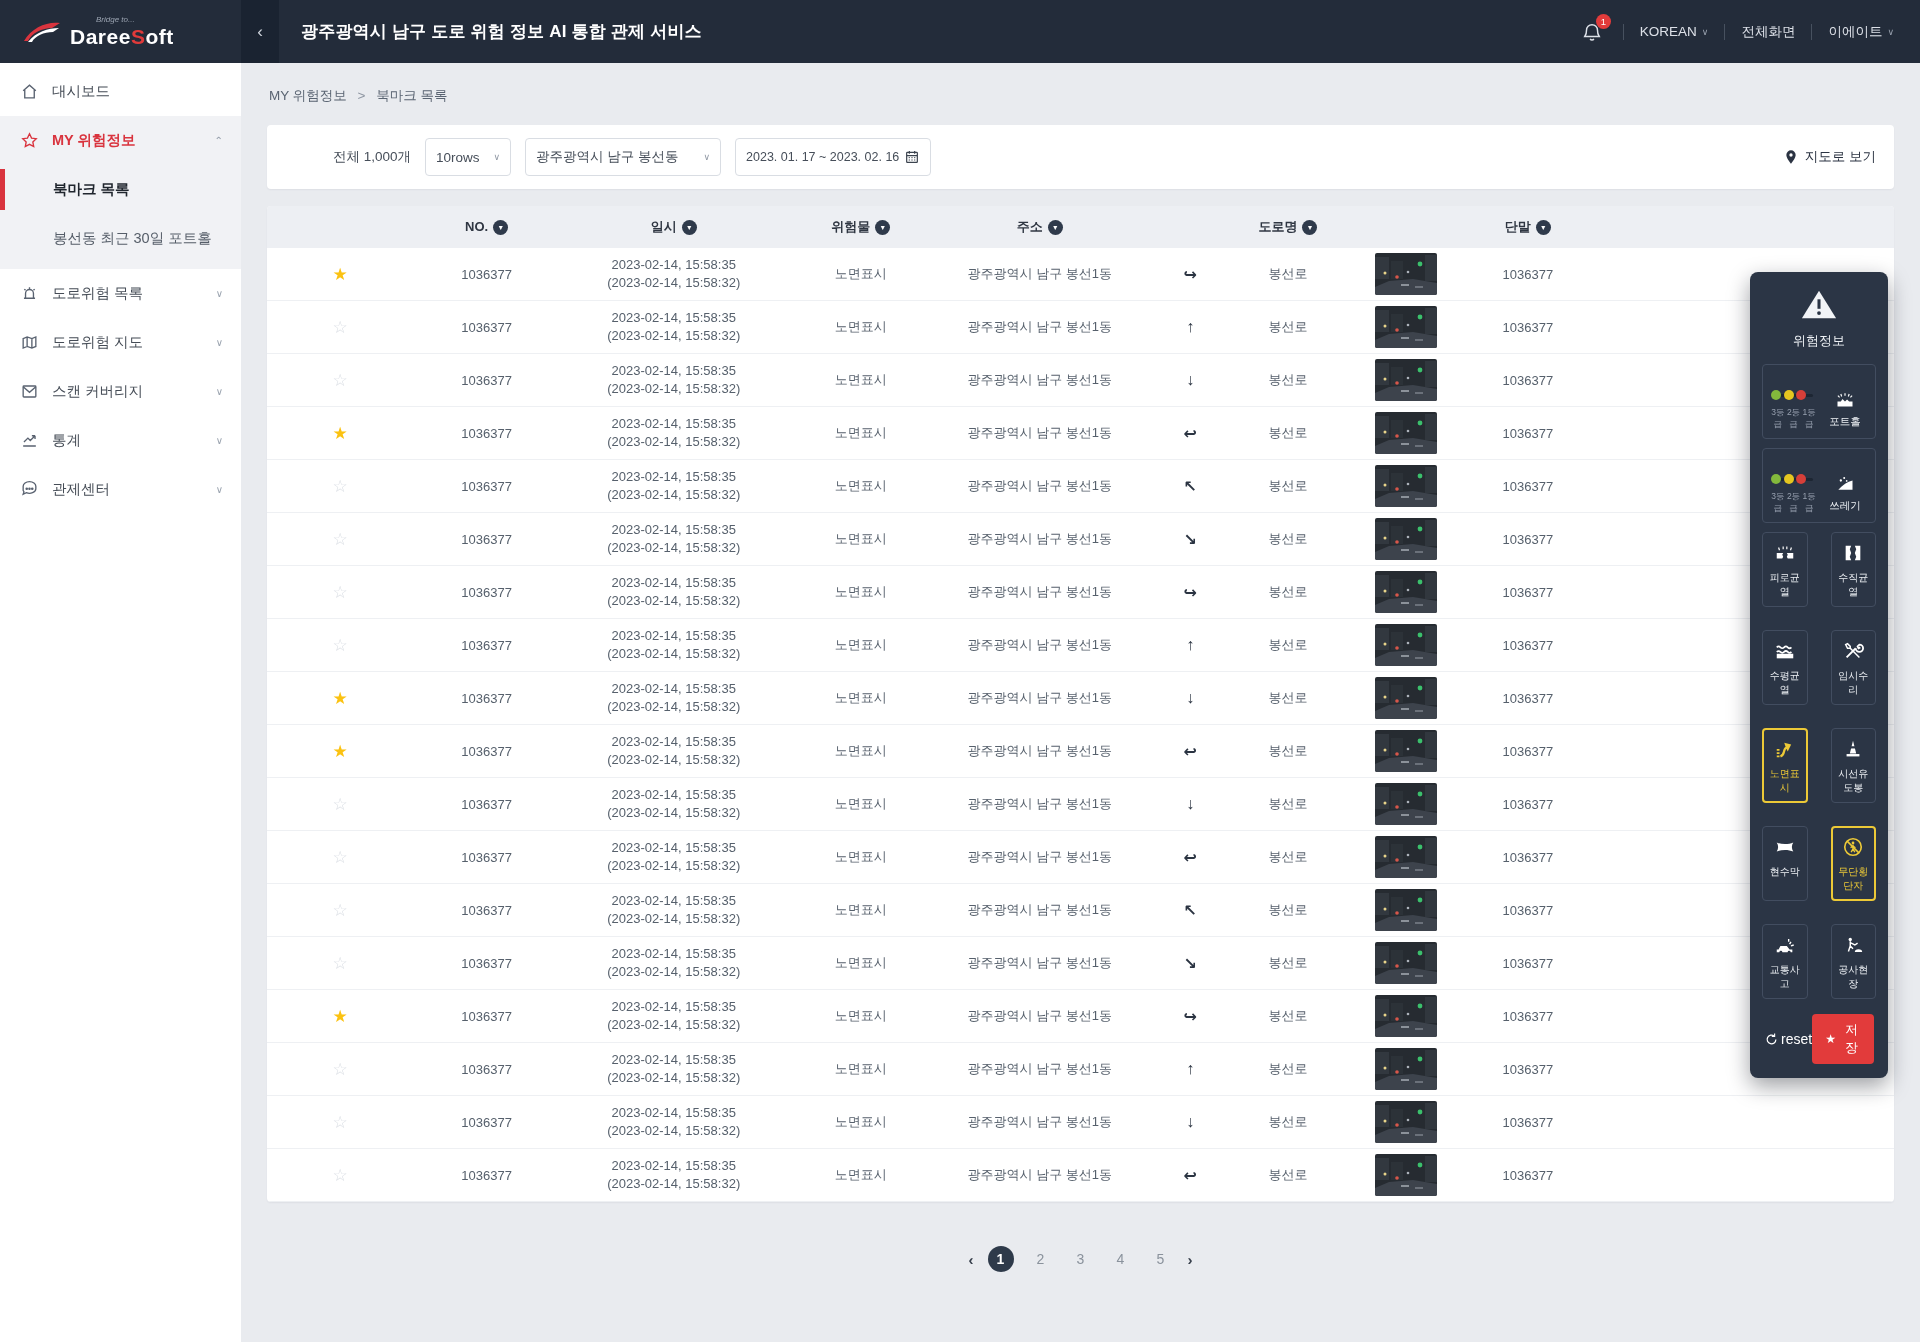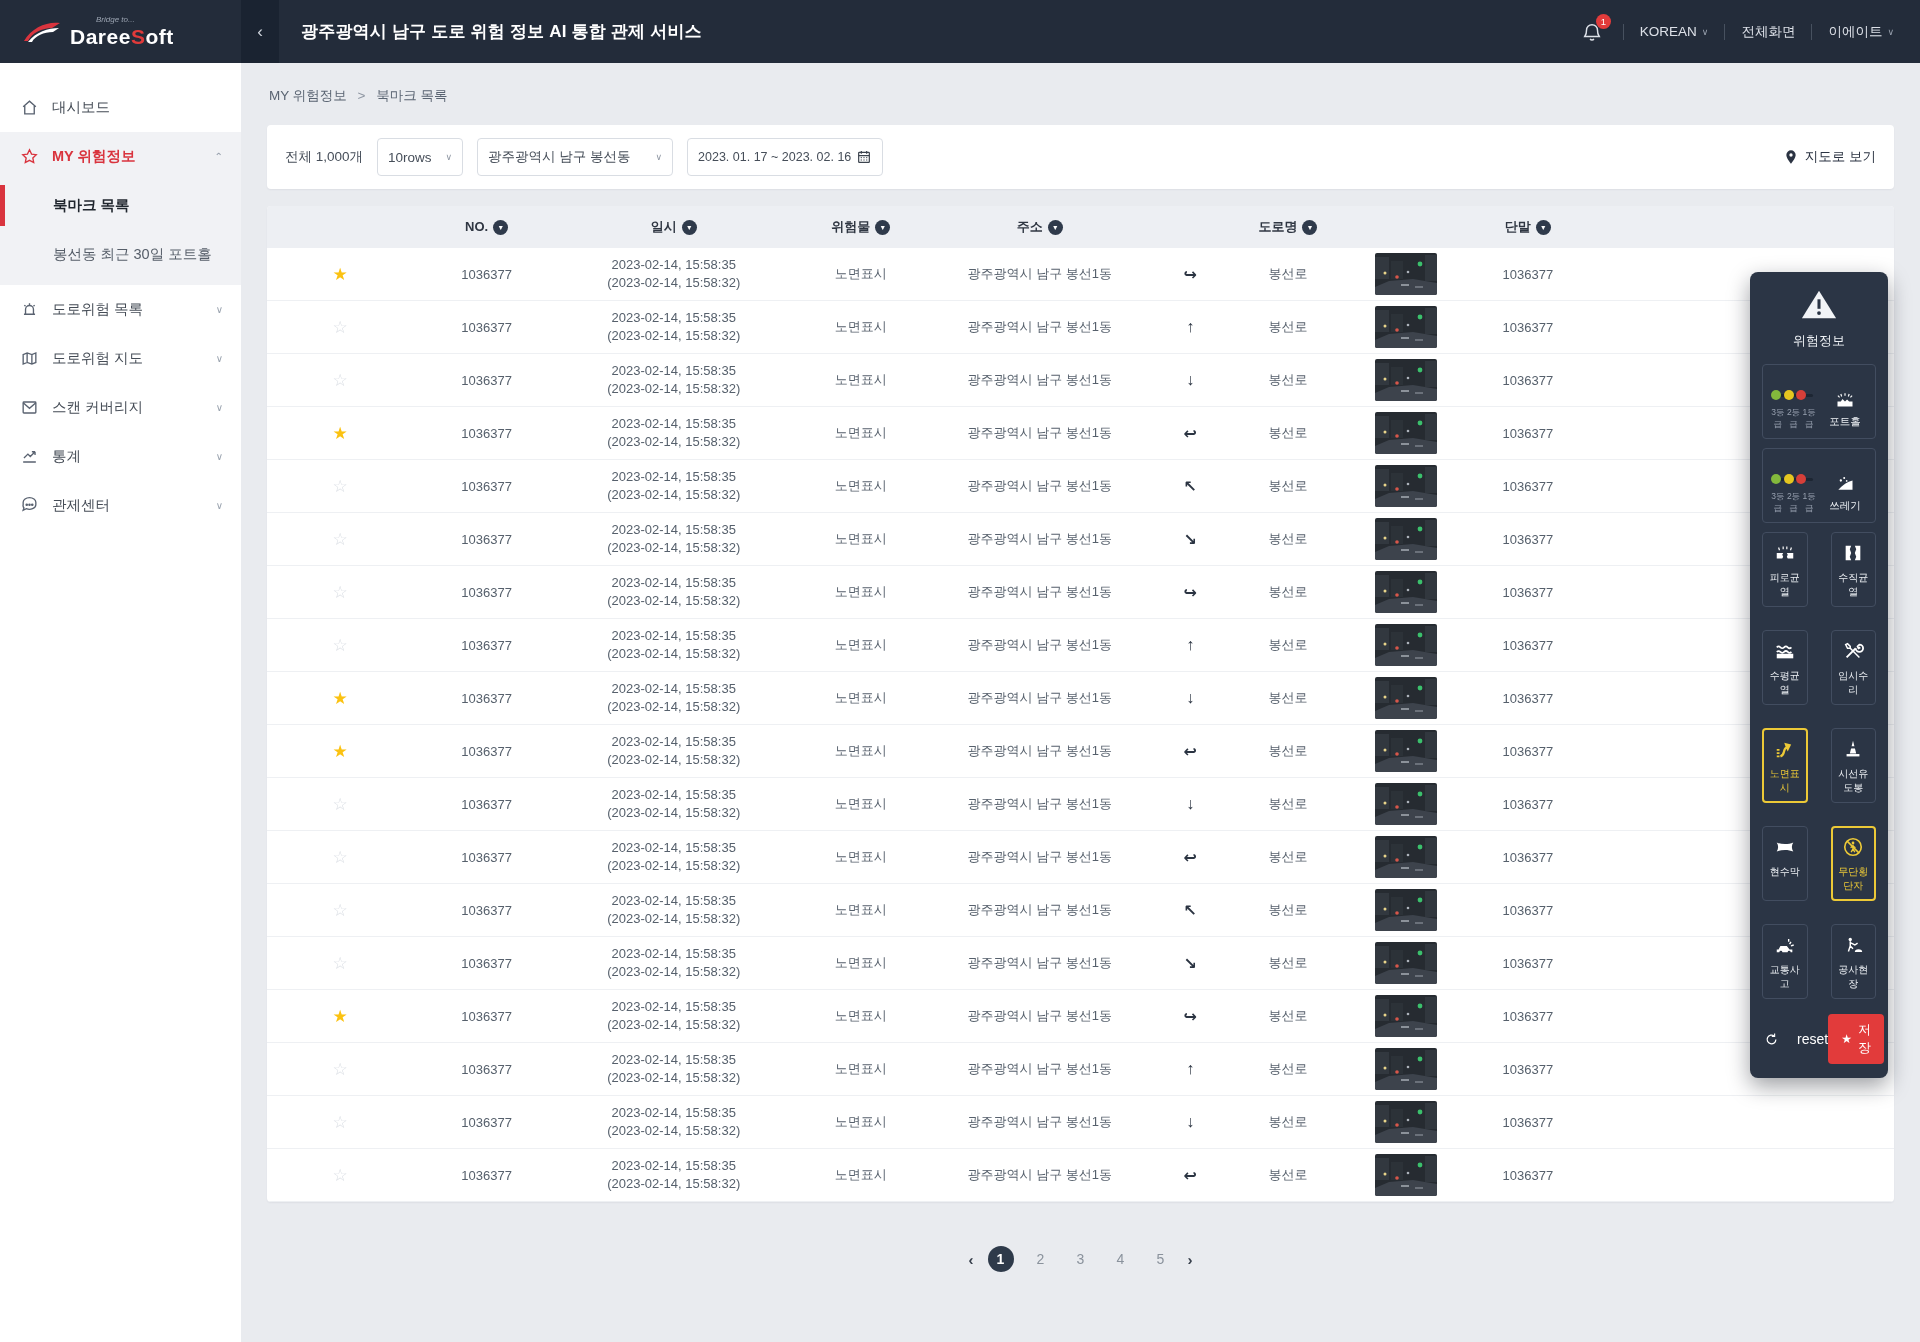--- a/index.html
+++ b/index.html
@@ -25,7 +25,7 @@
 
   
   .layout { display:flex; height:1279px; }
-  .sidebar { width:241px; background:#fff; flex:0 0 auto; padding-top:20px; }
+  .sidebar { width:241px; background:#fff; flex:0 0 auto; padding-top:4px; }
   .side-item { height:49px; display:flex; align-items:center; padding:0 18px 0 20px; font-size:14.5px; color:#454c56; cursor:pointer; }
   .side-item svg { width:19px; height:19px; margin-right:13px; stroke:#596270; }
   .side-item .chev { margin-left:auto; font-size:10px; color:#9aa3af; }

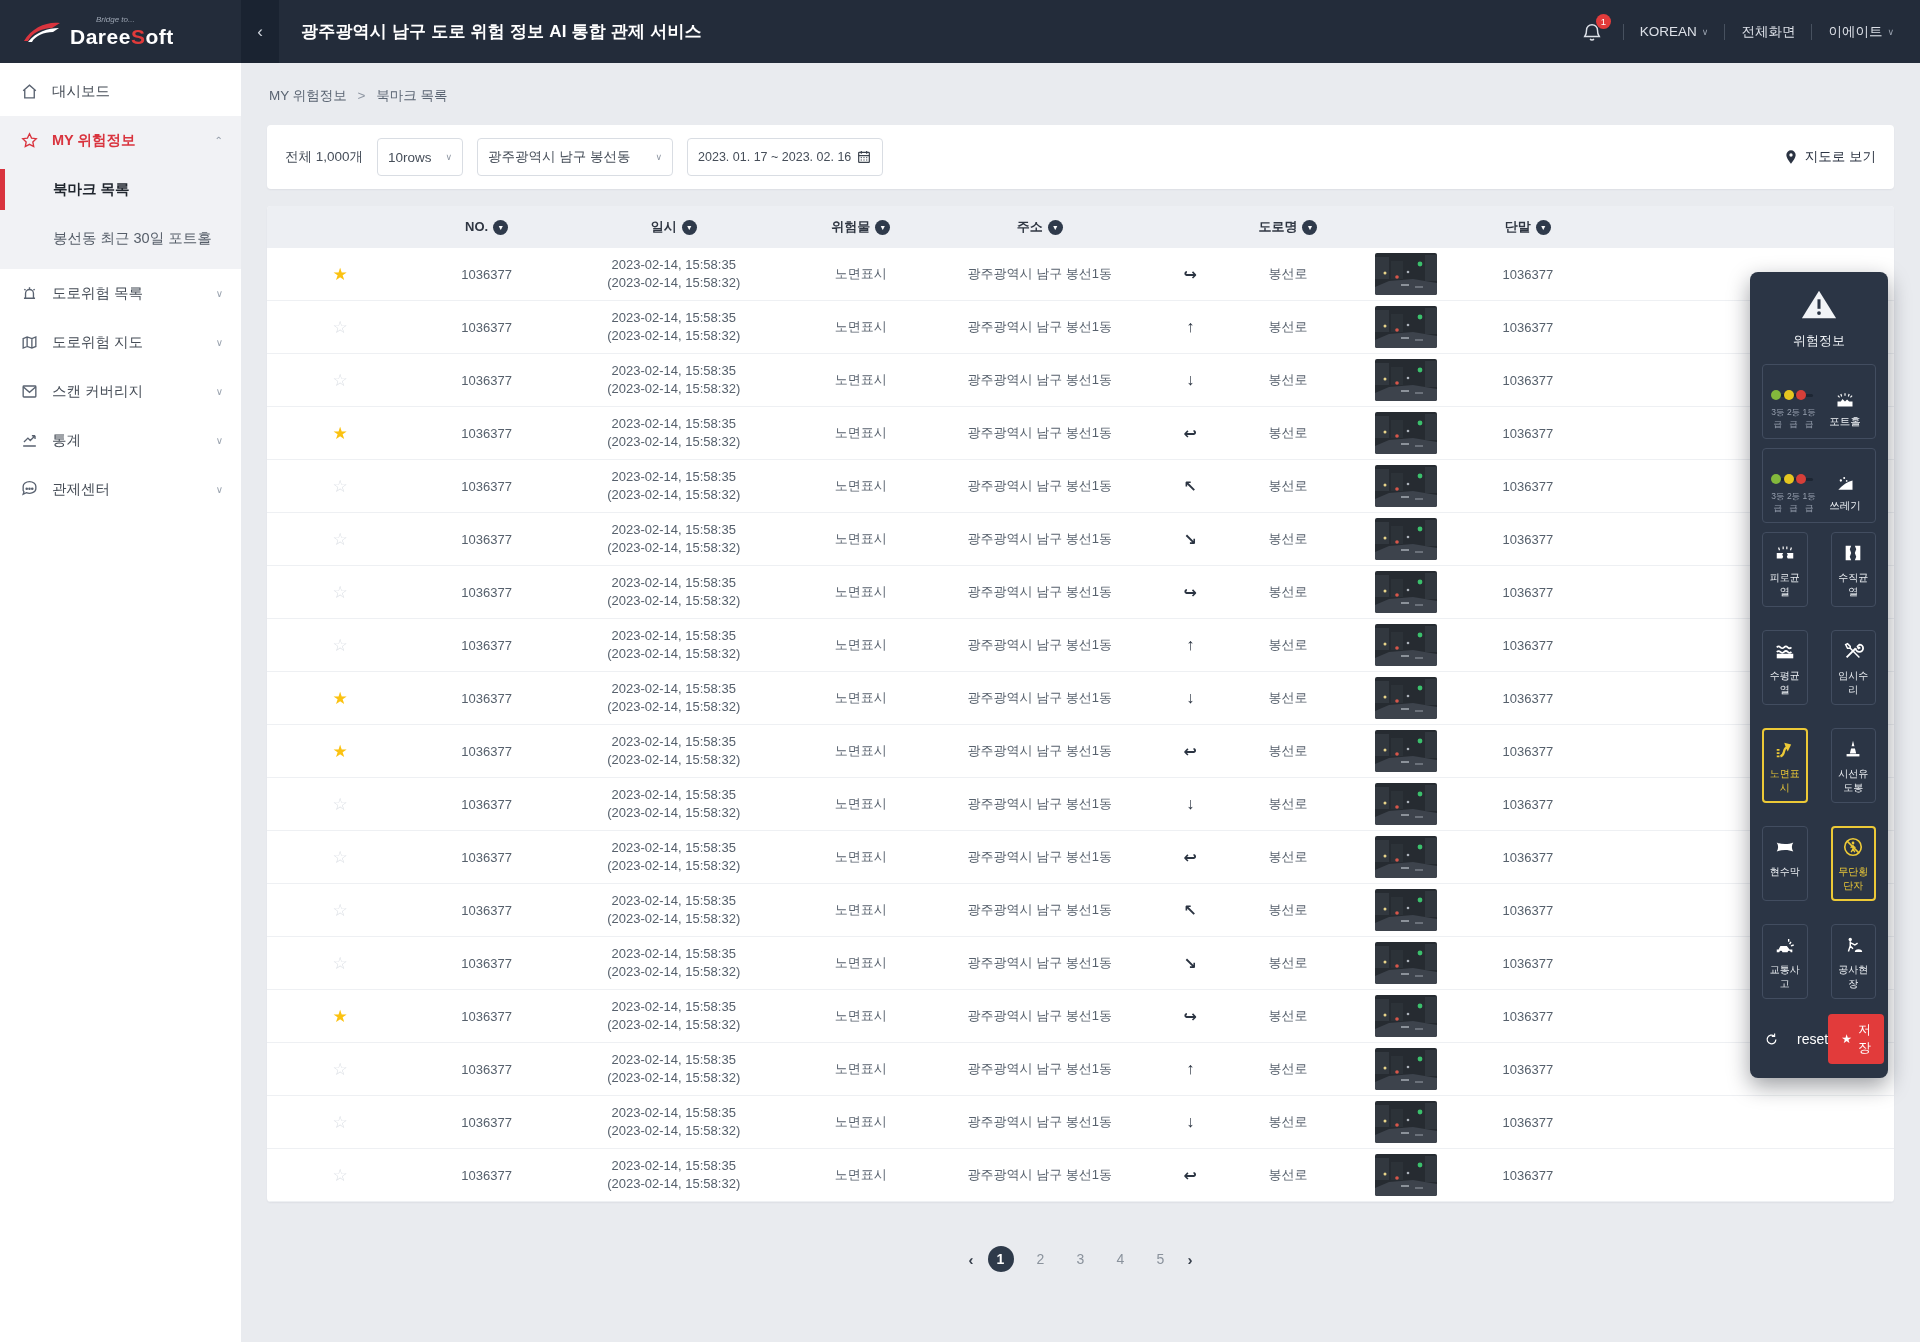--- a/index.html
+++ b/index.html
@@ -42,7 +42,7 @@
   .breadcrumb .sep { margin:0 7px; color:#8d95a1; }
 
   .filter-card { background:#fff; border-radius:4px; height:64px; display:flex; align-items:center; padding:0 18px; gap:14px; box-shadow:0 1px 2px rgba(30,40,60,.06); }
-  .filter-total { font-size:13.5px; color:#464e59; }
+  .filter-total { font-size:13.5px; color:#464e59;margin-left:48px; }
   .sel-box { height:38px; border:1px solid #d9dde3; border-radius:4px; background:#fff; display:flex; align-items:center; justify-content:space-between; padding:0 10px; font-size:13.5px; color:#464e59; cursor:pointer; }
   .sel-rows { width:86px; }
   .sel-region { width:196px; }

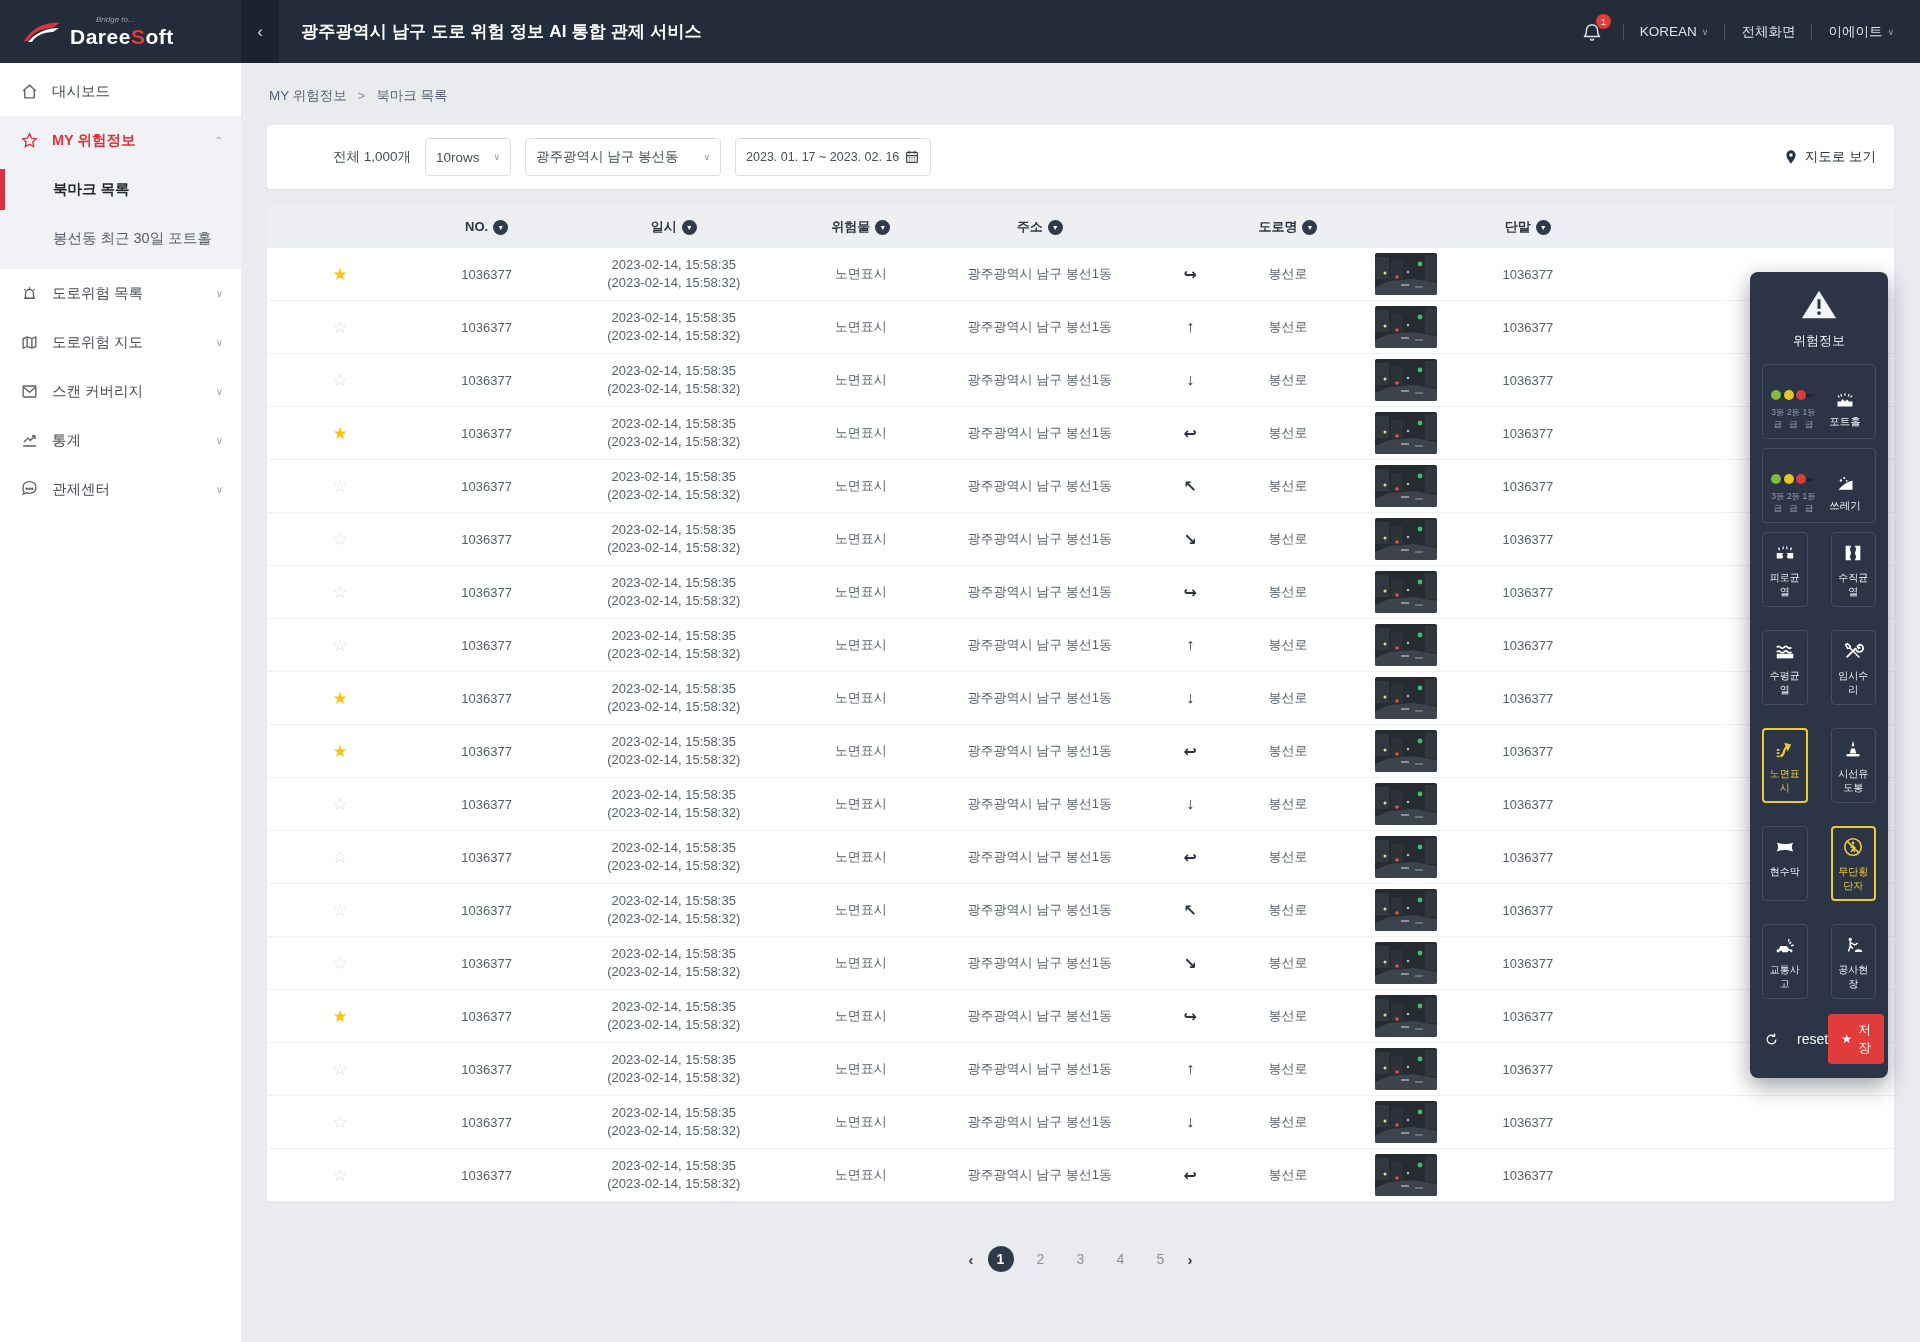--- a/index.html
+++ b/index.html
@@ -90,7 +90,7 @@
   .hp-item.selected { border:2px solid #ecc937; color:#ecc937; padding:8px 1px 6px; }
   .hp-item.selected .lbl { color:#ecc937; }
   .hp-footer { display:flex; align-items:center; justify-content:space-between; margin-top:15px; padding:0 2px; }
-  .hp-reset { display:flex; align-items:flex-end; gap:18px; font-size:14px; color:#fff; cursor:pointer; }
+  .hp-reset { display:flex; align-items:flex-end; gap:2px; font-size:14px; color:#fff; cursor:pointer; }
   .hp-save { background:#e23b3b; border:none; border-radius:4px; color:#fff; font-size:13px; padding:7px 13px; display:flex; align-items:center; gap:6px; cursor:pointer; font-family:inherit; }
   .hp-save .s { color:#fff; font-size:12px; }
 </style>

